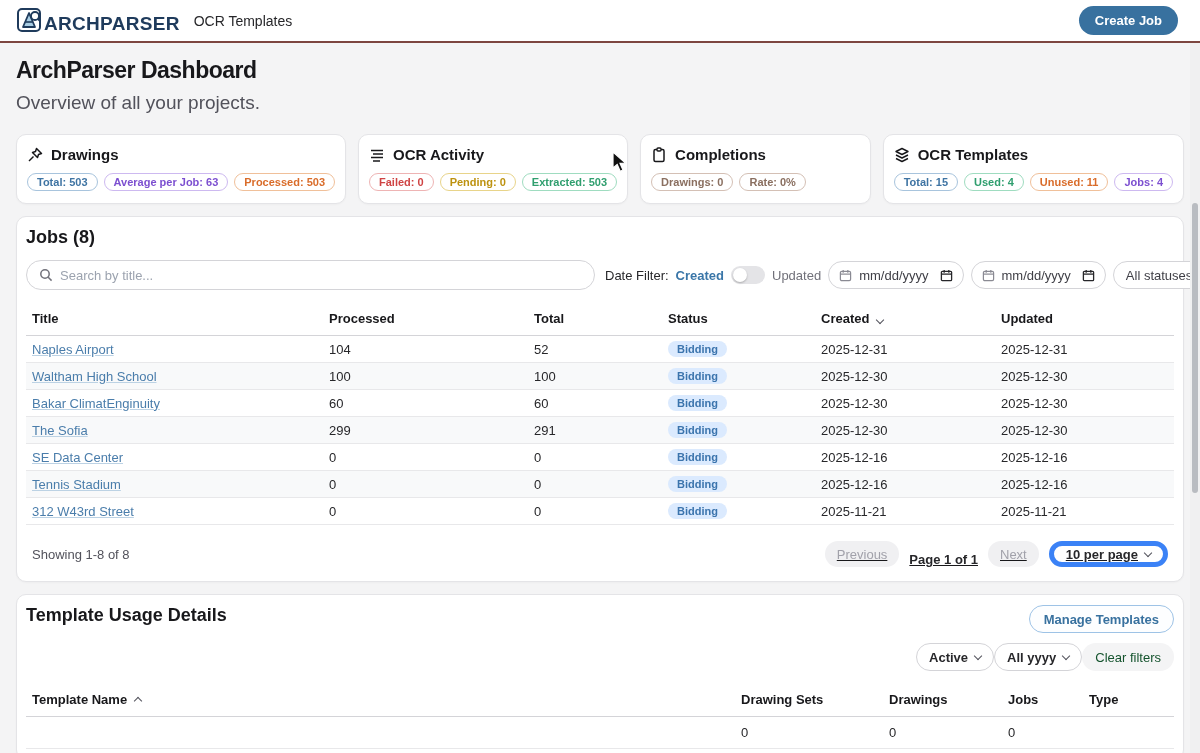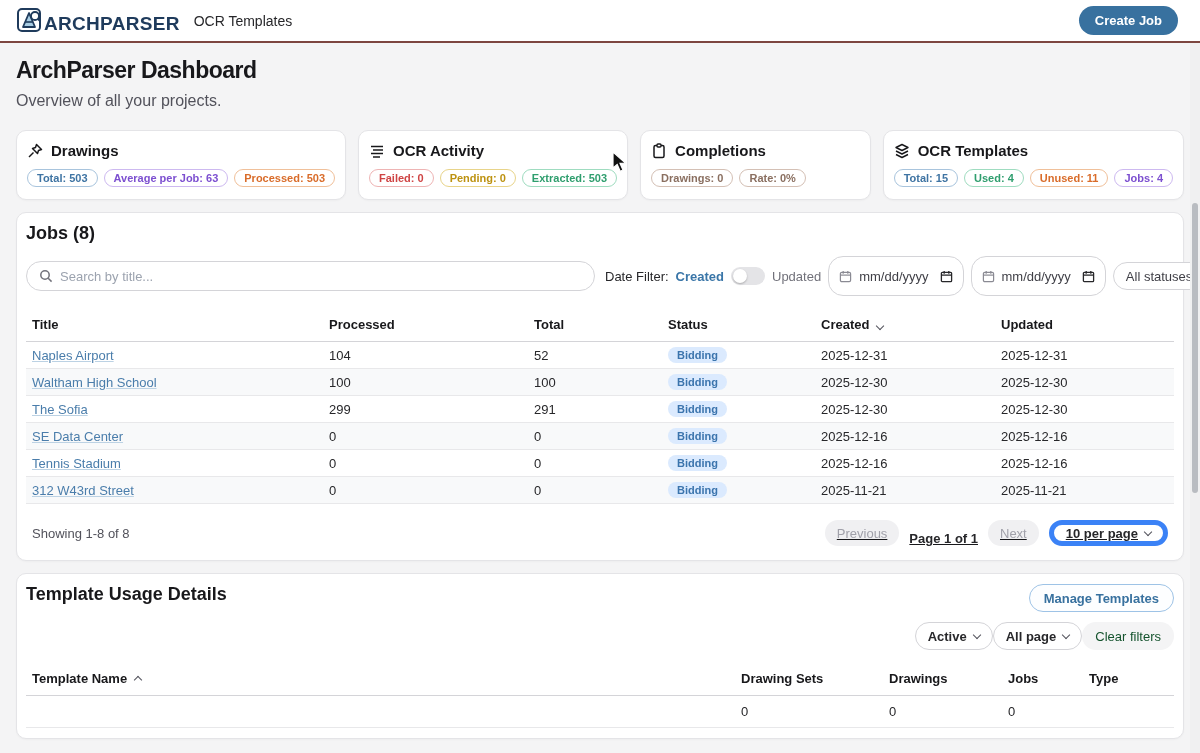--- a/index.html
+++ b/index.html
@@ -19,7 +19,7 @@
   
   .content { background:#f4f4f5; height:710px; padding:14px 16px 0 16px; overflow:hidden; position:relative; }
   .page-title { font-size:23px; font-weight:700; color:#18181b; letter-spacing:-.5px; }
-  .page-subtitle { font-size:16px; color:#52525b; margin-top:8px; }
+  .page-subtitle { font-size:19px; color:#52525b; margin-top:8px; }
 
   .cards-row { display:flex; gap:12px; margin-top:20px; }
   .card { flex:1; background:#fff; border:1px solid #e4e4e7; border-radius:10px; padding:11px 10px 12px 10px;

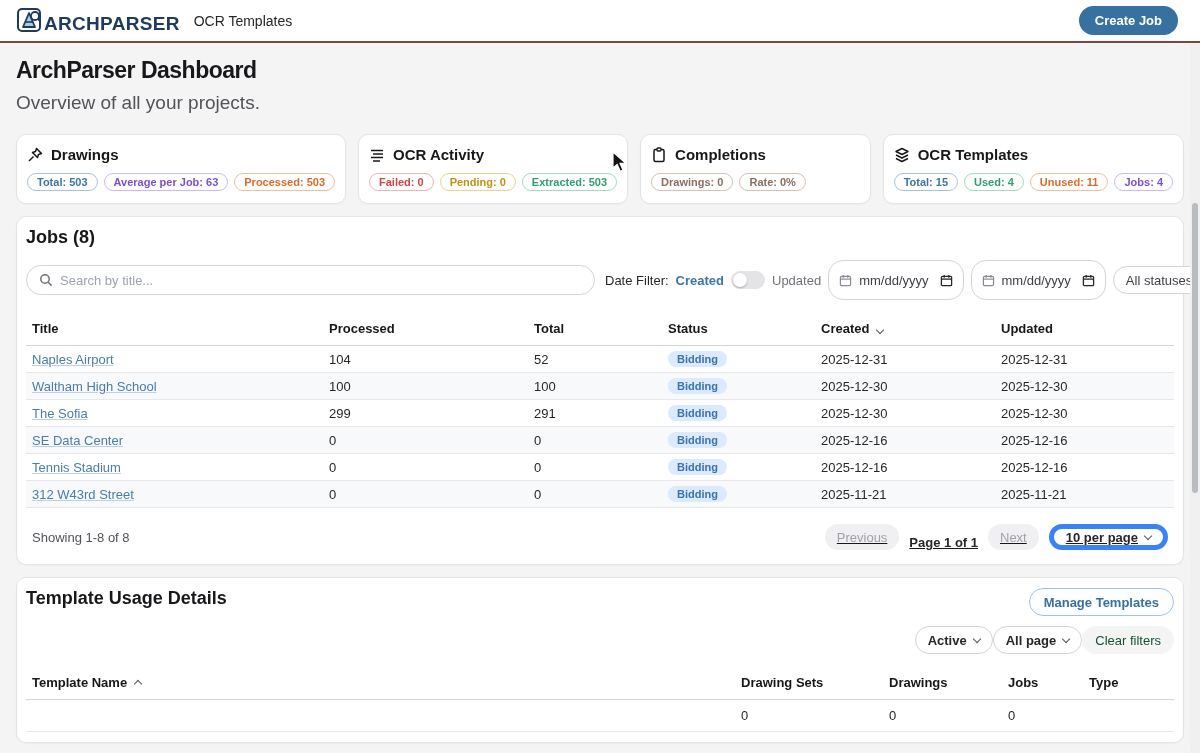--- a/index.html
+++ b/index.html
@@ -52,7 +52,7 @@
   .toggle { width:34px; height:18px; background:#e4e4e7; border-radius:9px; position:relative; flex:none; cursor:pointer; }
   .toggle .knob { position:absolute; left:2px; top:2px; width:14px; height:14px; background:#fff; border-radius:50%;
     box-shadow:0 1px 2px rgba(0,0,0,.25); }
-  .date-pill { height:40px; border:1px solid #d4d4d8; border-radius:15px; background:#fff;
+  .date-pill { height:28px; border:1px solid #d4d4d8; border-radius:15px; background:#fff;
     display:flex; align-items:center; gap:7px; padding:0 10px; font-size:13px; color:#3f3f46; white-space:nowrap; cursor:pointer; }
   .dd-pill { height:28px; border:1px solid #d4d4d8; border-radius:15px; background:#fff;
     display:flex; align-items:center; gap:7px; padding:0 12px; font-size:13px; color:#3f3f46; white-space:nowrap; cursor:pointer; }

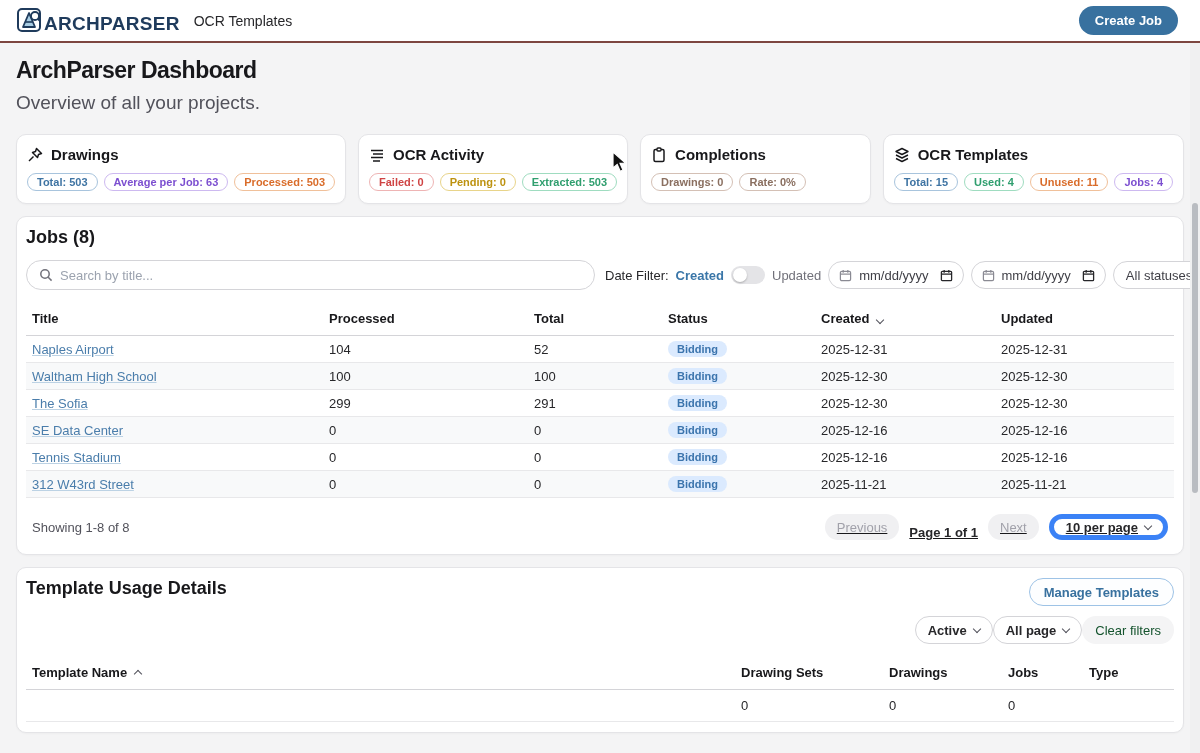--- a/index.html
+++ b/index.html
@@ -282,6 +282,14 @@
           <td>2025-12-30</td>
         </tr>
         <tr>
+          <td><a class="job-link">Bakar ClimatEnginuity</a></td>
+          <td>60</td>
+          <td>60</td>
+          <td><span class="status-badge">Bidding</span></td>
+          <td>2025-12-30</td>
+          <td>2025-12-30</td>
+        </tr>
+        <tr>
           <td><a class="job-link">The Sofia</a></td>
           <td>299</td>
           <td>291</td>

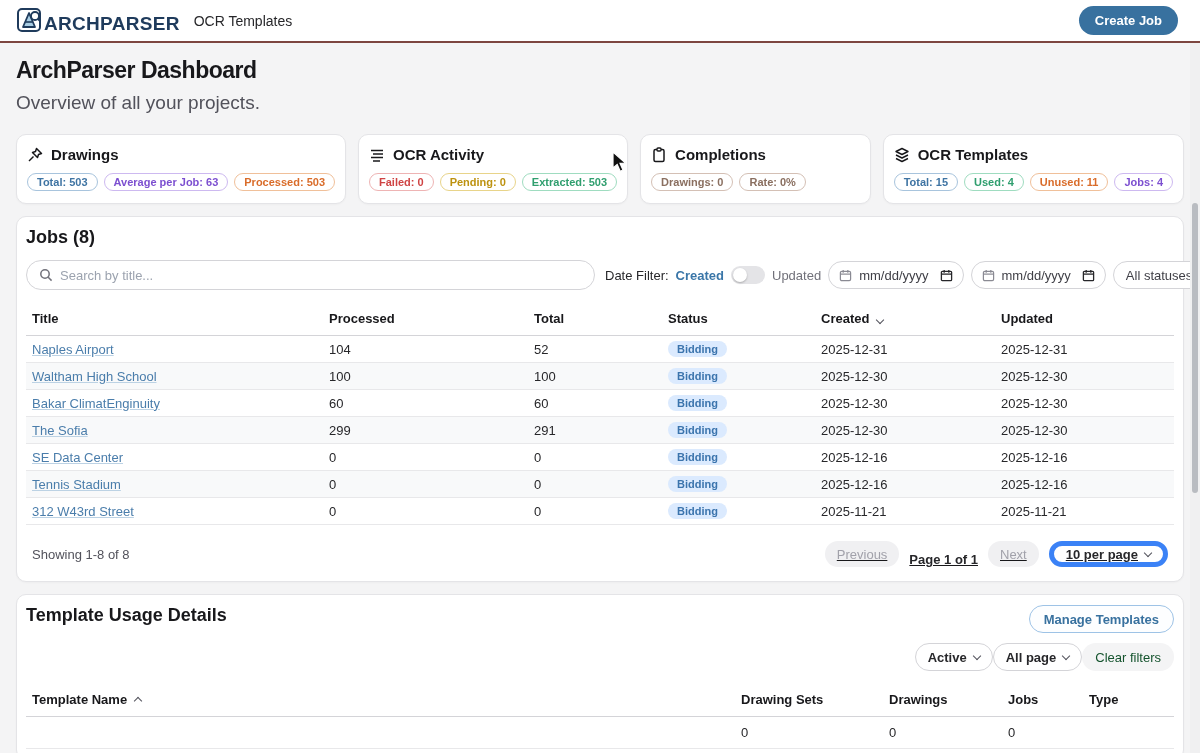--- a/index.html
+++ b/index.html
@@ -349,7 +349,7 @@
         <span class="chev"></span>
       </div>
       <div class="dd-pill">
-        <span>All page</span>
+        <span>All yyyy</span>
         <span class="chev"></span>
       </div>
       <div class="disabled-pill">Clear filters</div>

